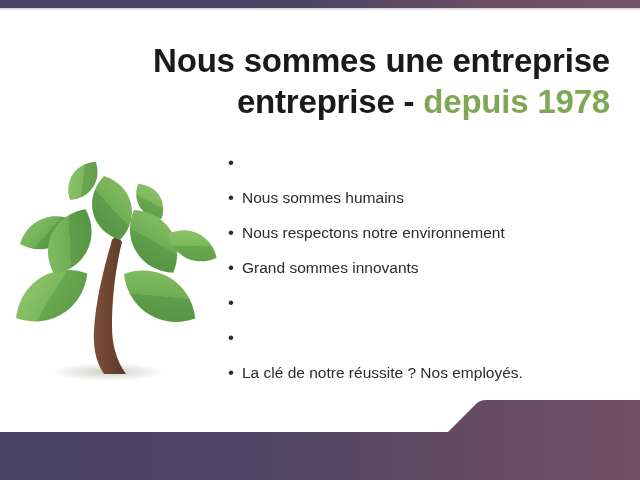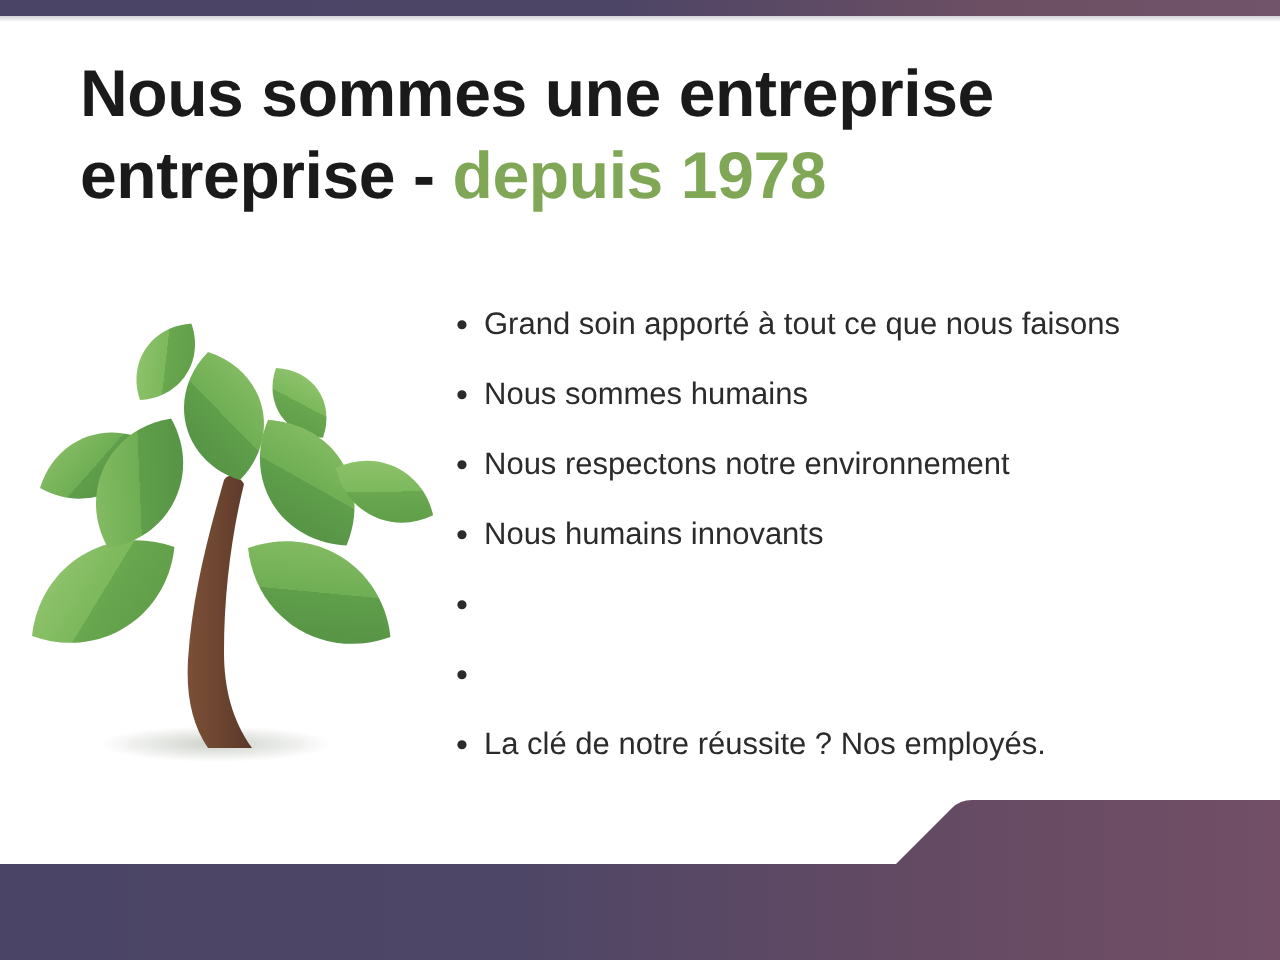--- a/index.html
+++ b/index.html
@@ -40,9 +40,9 @@
   #heading {
     position: absolute;
     left: 40px;
-    top: 26px;
+    top: 40px;
     width: 570px;
-    text-align: left;
+    text-align: right;
     font-size: 33px;
     font-weight: bold;
     line-height: 41px;

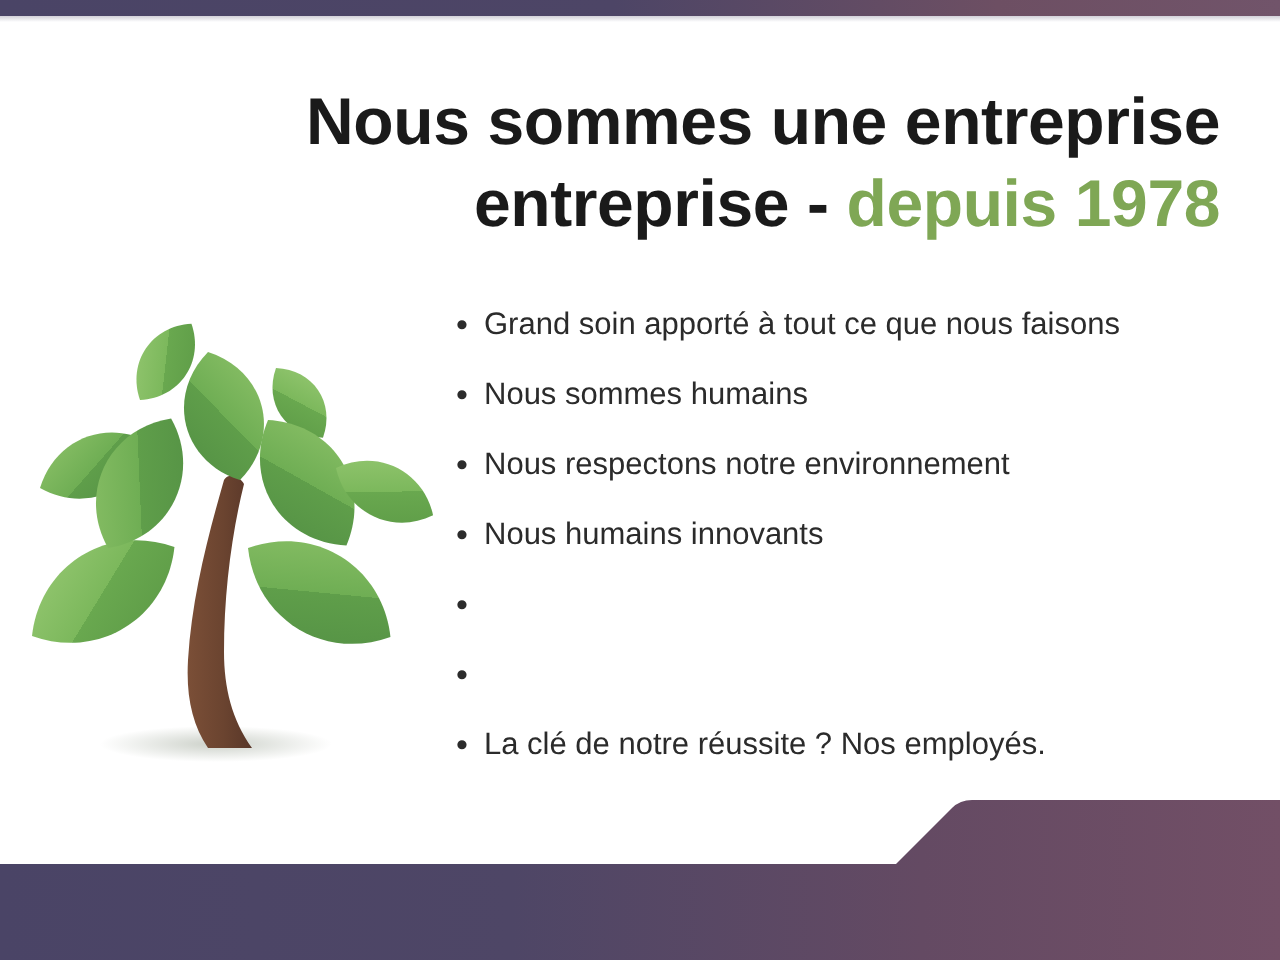--- a/index.html
+++ b/index.html
@@ -171,7 +171,6 @@
   <div id="bullets">
     <div class="bullet-row">
       <span class="bullet-dot">•</span>
-      <span class="bullet-text">Grand soin apporté à tout ce que nous faisons</span>
     </div>
     <div class="bullet-row">
       <span class="bullet-dot">•</span>

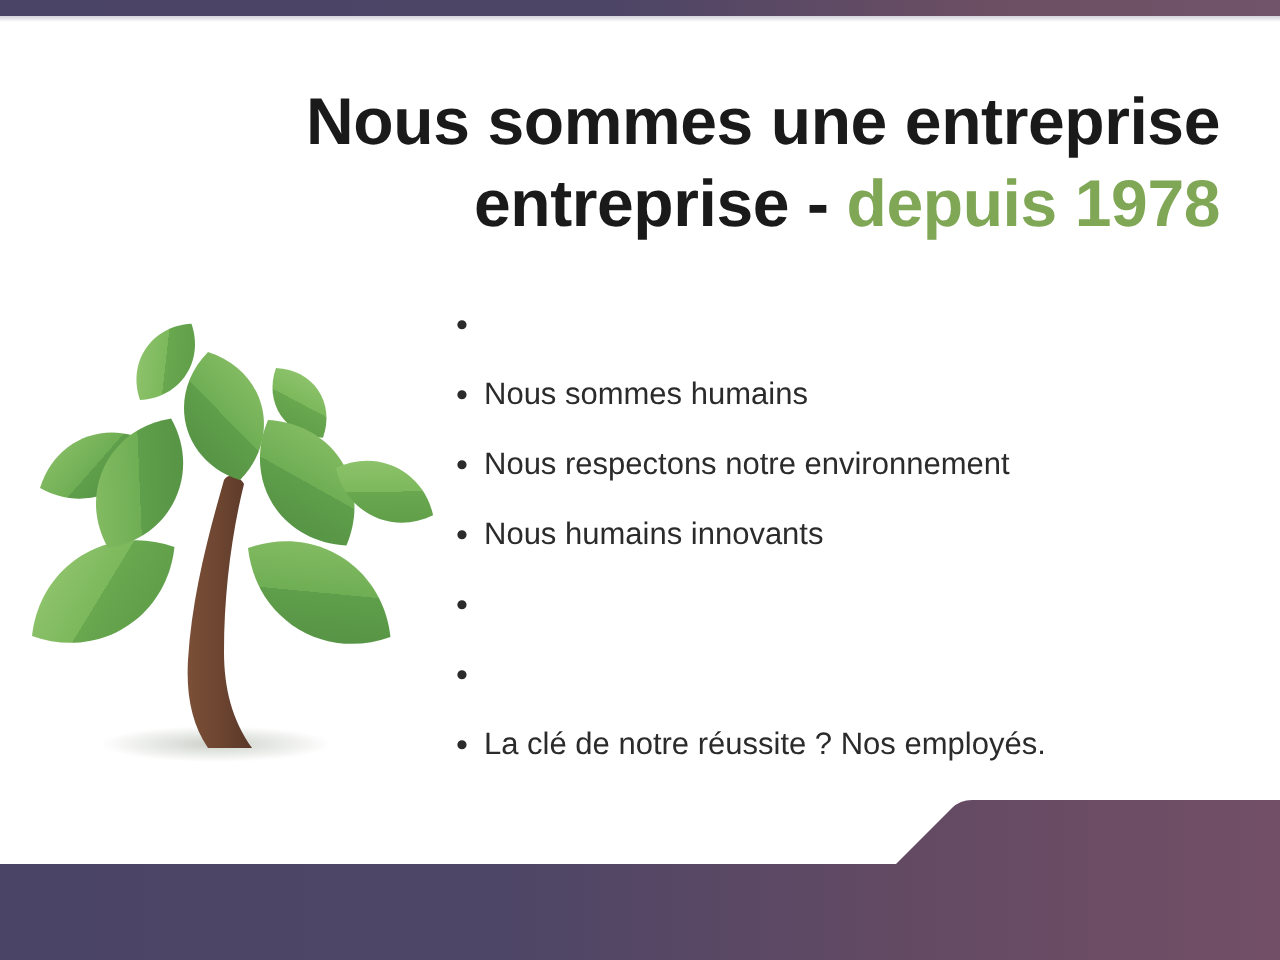--- a/index.html
+++ b/index.html
@@ -182,7 +182,7 @@
     </div>
     <div class="bullet-row">
       <span class="bullet-dot">•</span>
-      <span class="bullet-text">Nous humains innovants</span>
+      <span class="bullet-text">Grand sommes innovants</span>
     </div>
     <div class="bullet-row">
       <span class="bullet-dot">•</span>

